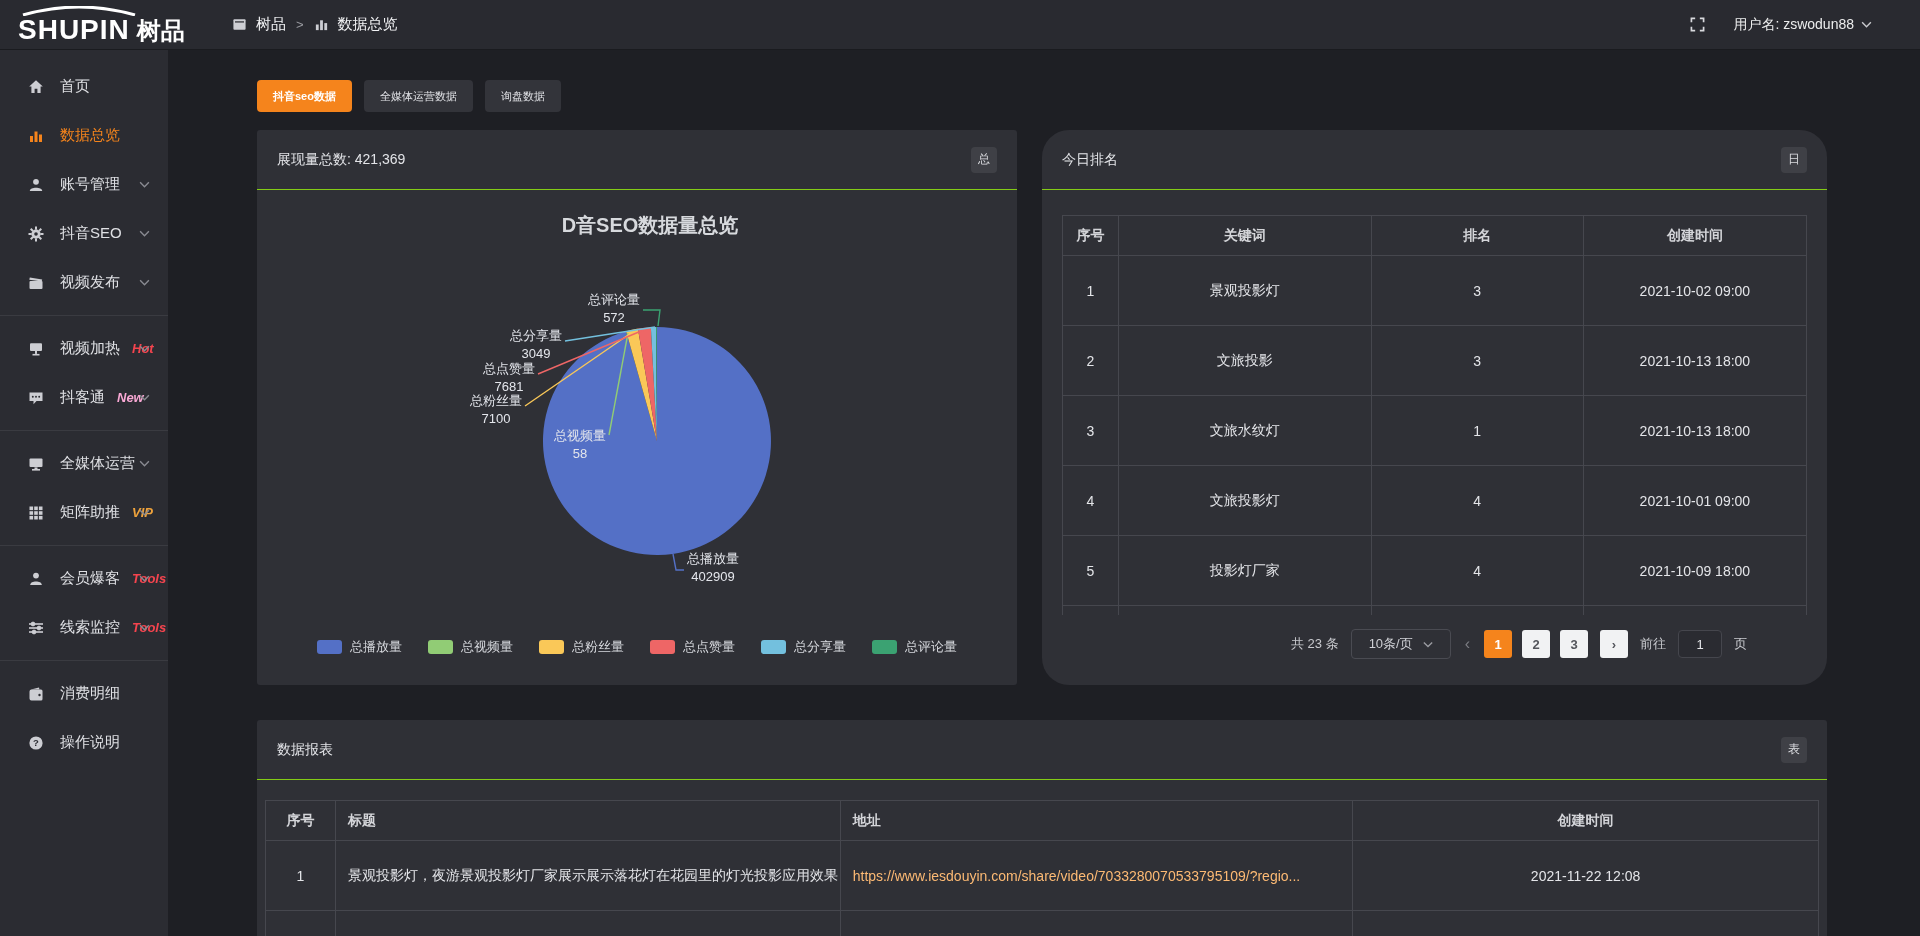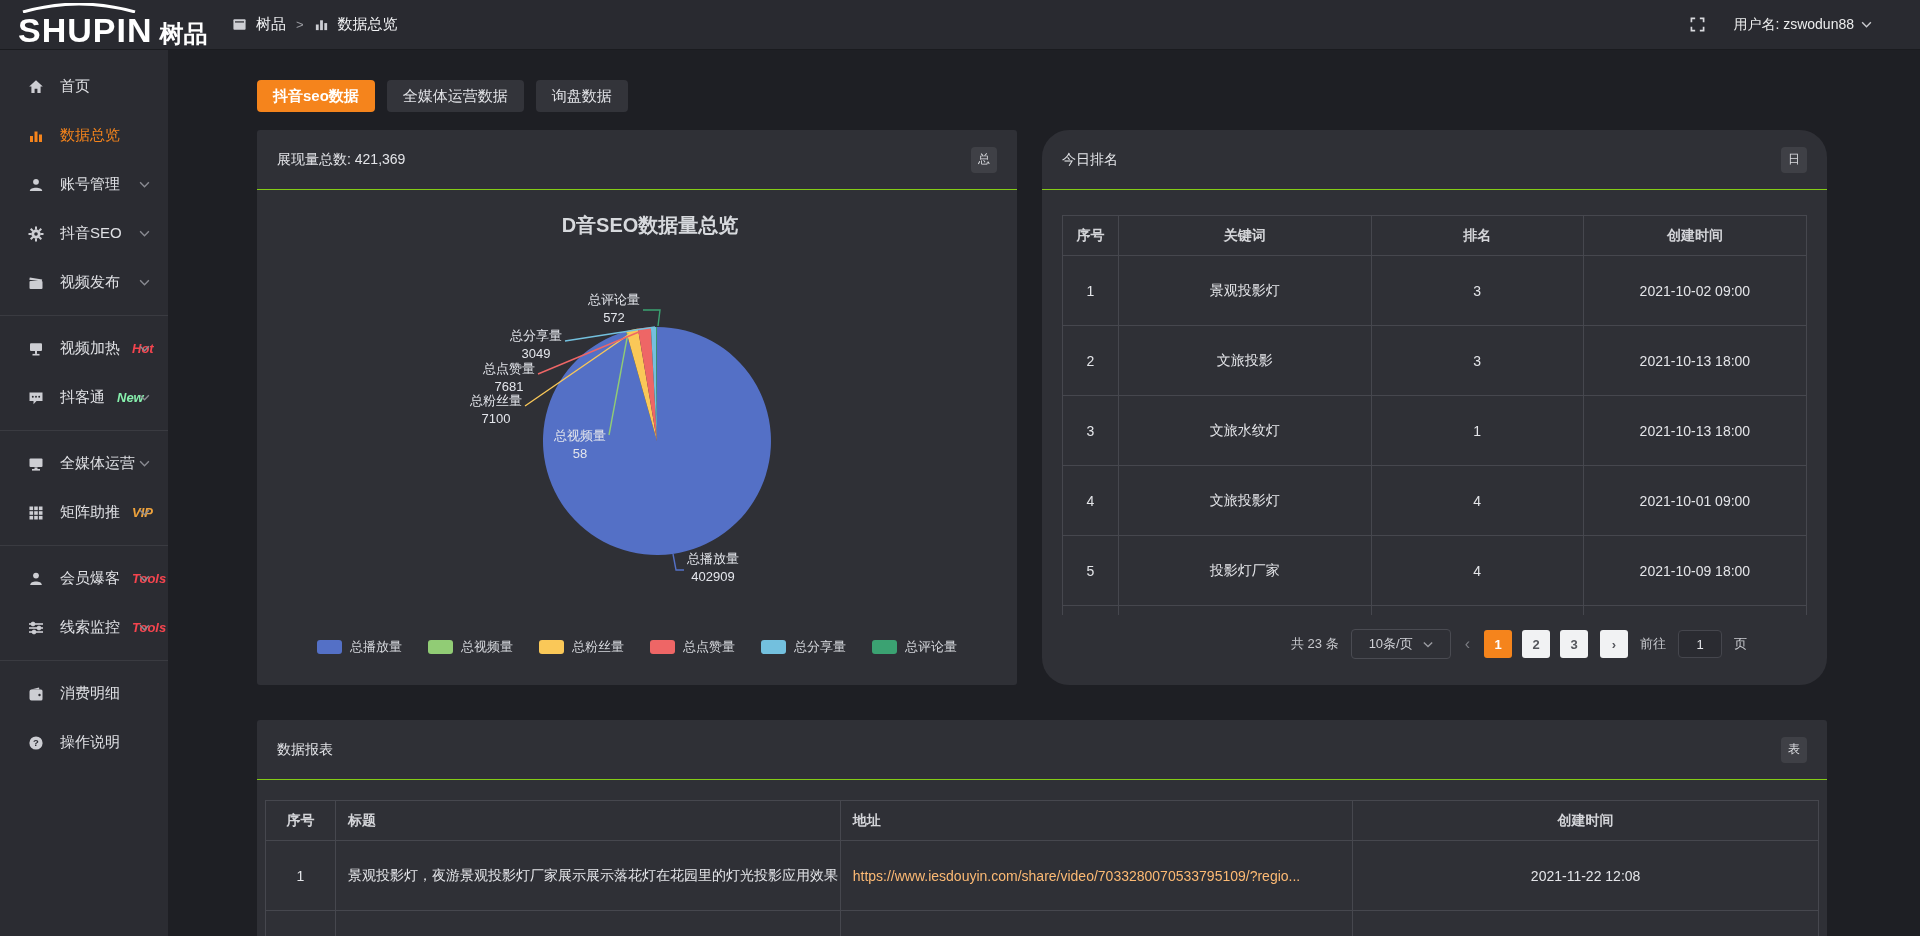--- a/index.html
+++ b/index.html
@@ -13,7 +13,7 @@
   .logo { width:210px; padding-left:18px; display:flex; flex-direction:column; }
   .logo-arc { margin-left:2px; height:10px; }
   .logo-row { display:flex; align-items:baseline; line-height:1; }
-  .logo-en { font-size:34px; font-weight:800; letter-spacing:1px; color:#fff; }
+  .logo-en { font-size:28px; font-weight:800; letter-spacing:1px; color:#fff; }
   .logo-cn { font-size:24px; font-weight:800; color:#fff; margin-left:7px; }
   .crumbs { display:flex; align-items:center; gap:10px; margin-left:22px; font-size:15px; color:#f2f3f5; }
   .crumb { display:flex; align-items:center; gap:6px; }

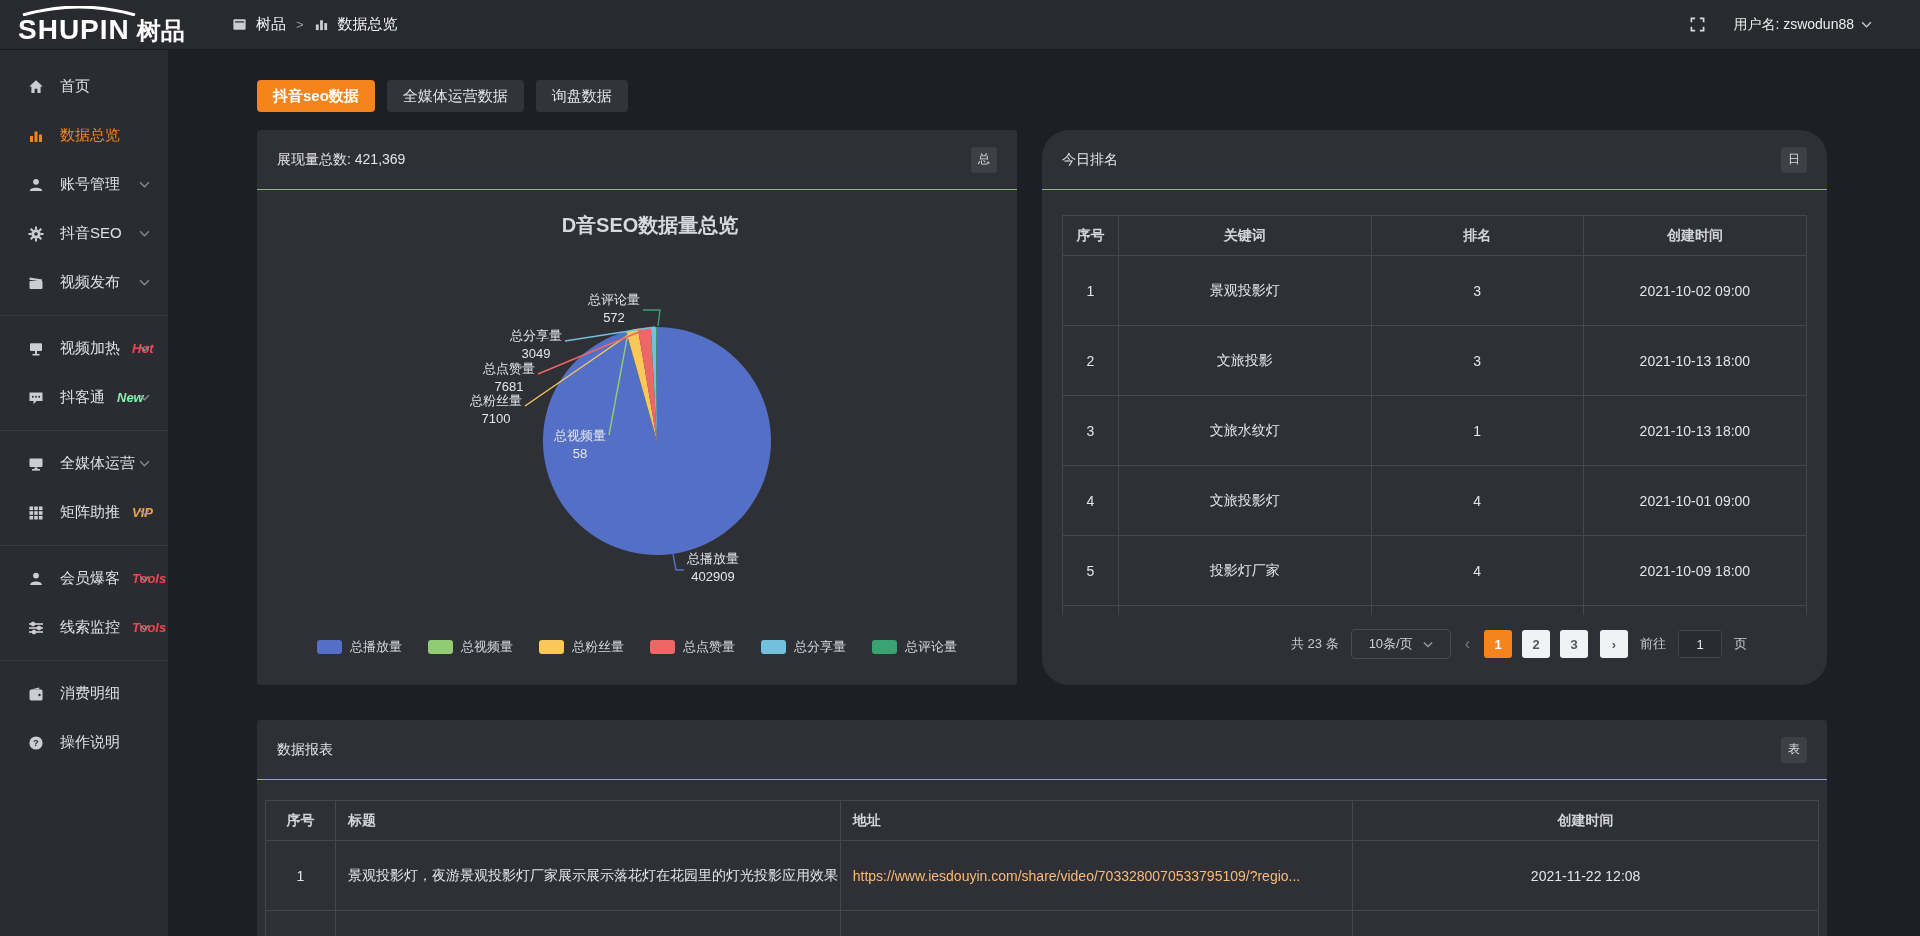--- a/index.html
+++ b/index.html
@@ -39,7 +39,7 @@
 
   .tab-row { display:flex; gap:12px; }
   .tab-btn { height:32px; padding:0 16px; border:none; border-radius:4px; background:#33343a;
-    color:#e3e4e8; font-size:15px; font-family:inherit; cursor:pointer; }
+    color:#e3e4e8; font-size:11px; font-family:inherit; cursor:pointer; }
   .tab-btn.active { background:#f5841c; color:#fff; font-weight:bold; }
 
   .panels-row { display:flex; gap:25px; margin-top:18px; }

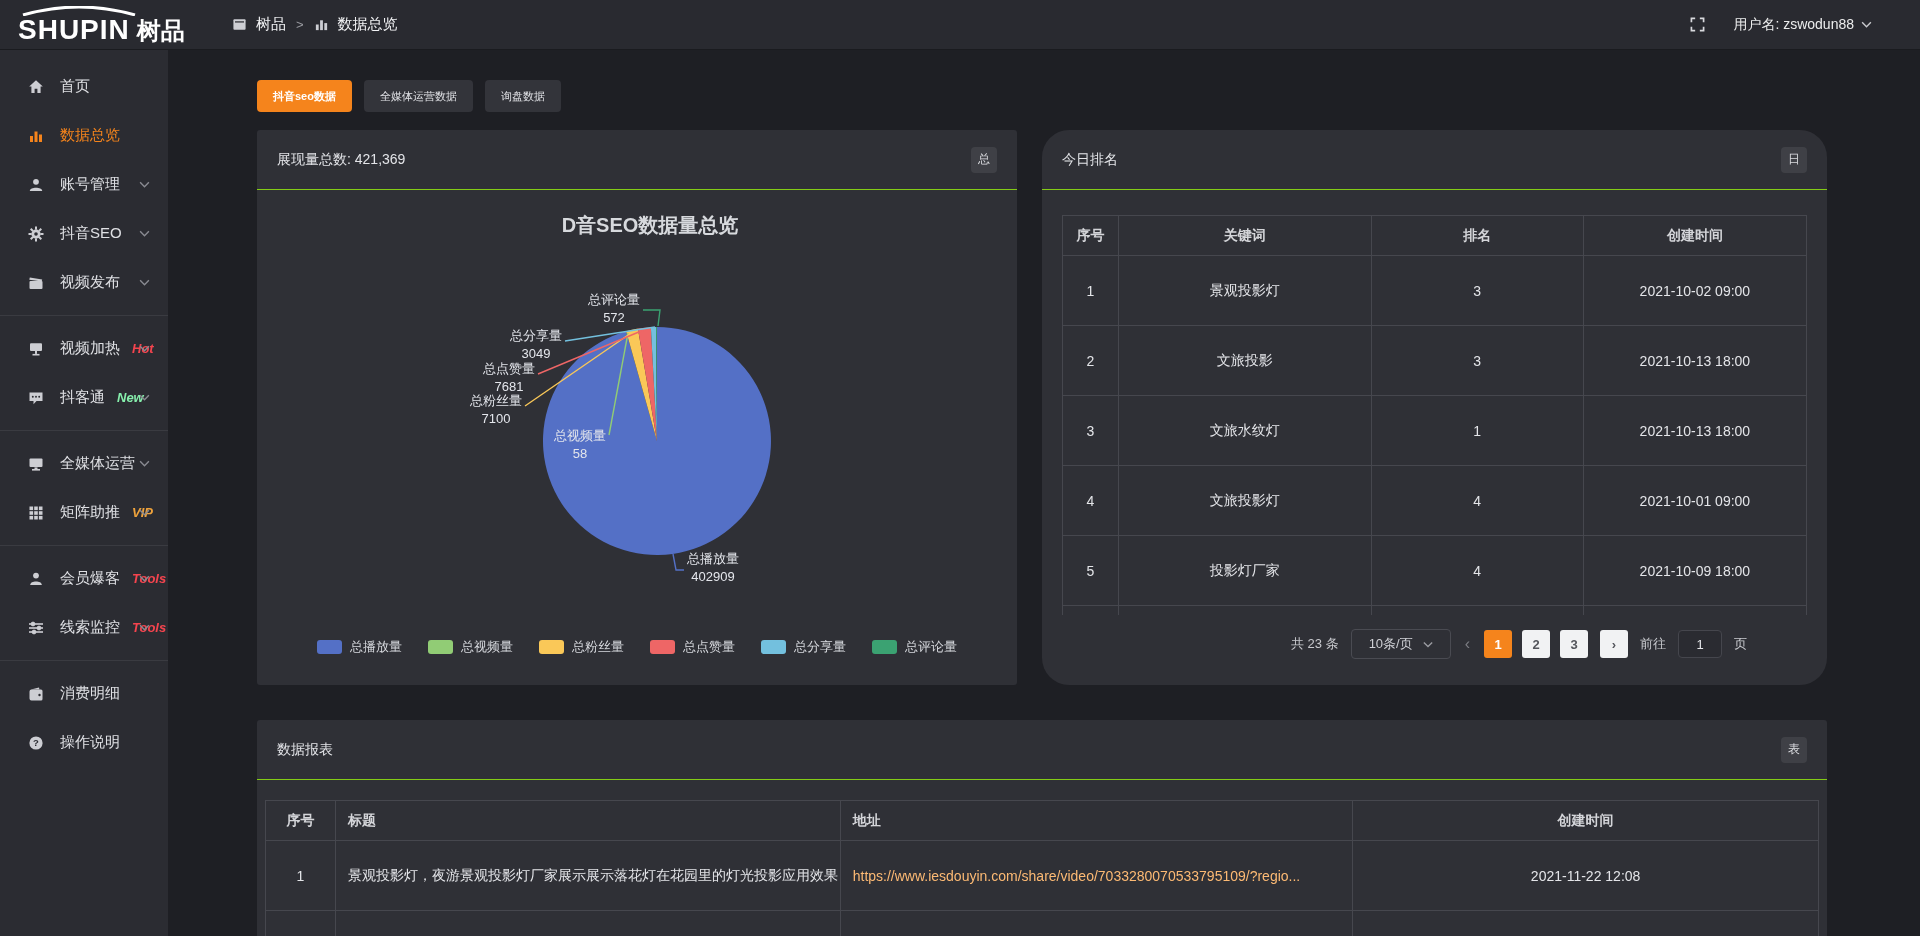--- a/index.html
+++ b/index.html
@@ -246,7 +246,7 @@
             </svg>
           </span>
           <span class="side-label">抖客通</span>
-          <span class="side-tag" style="color: #86efac;">New</span>
+          <span class="side-tag" style="color: #f9a8d4;">New</span>
           <span class="side-chevron">
             <svg width="11" height="7" viewBox="0 0 12 8" fill="none" stroke="currentColor" stroke-width="1.6">
               <path d="M1 1.5 L6 6.5 L11 1.5"></path>

